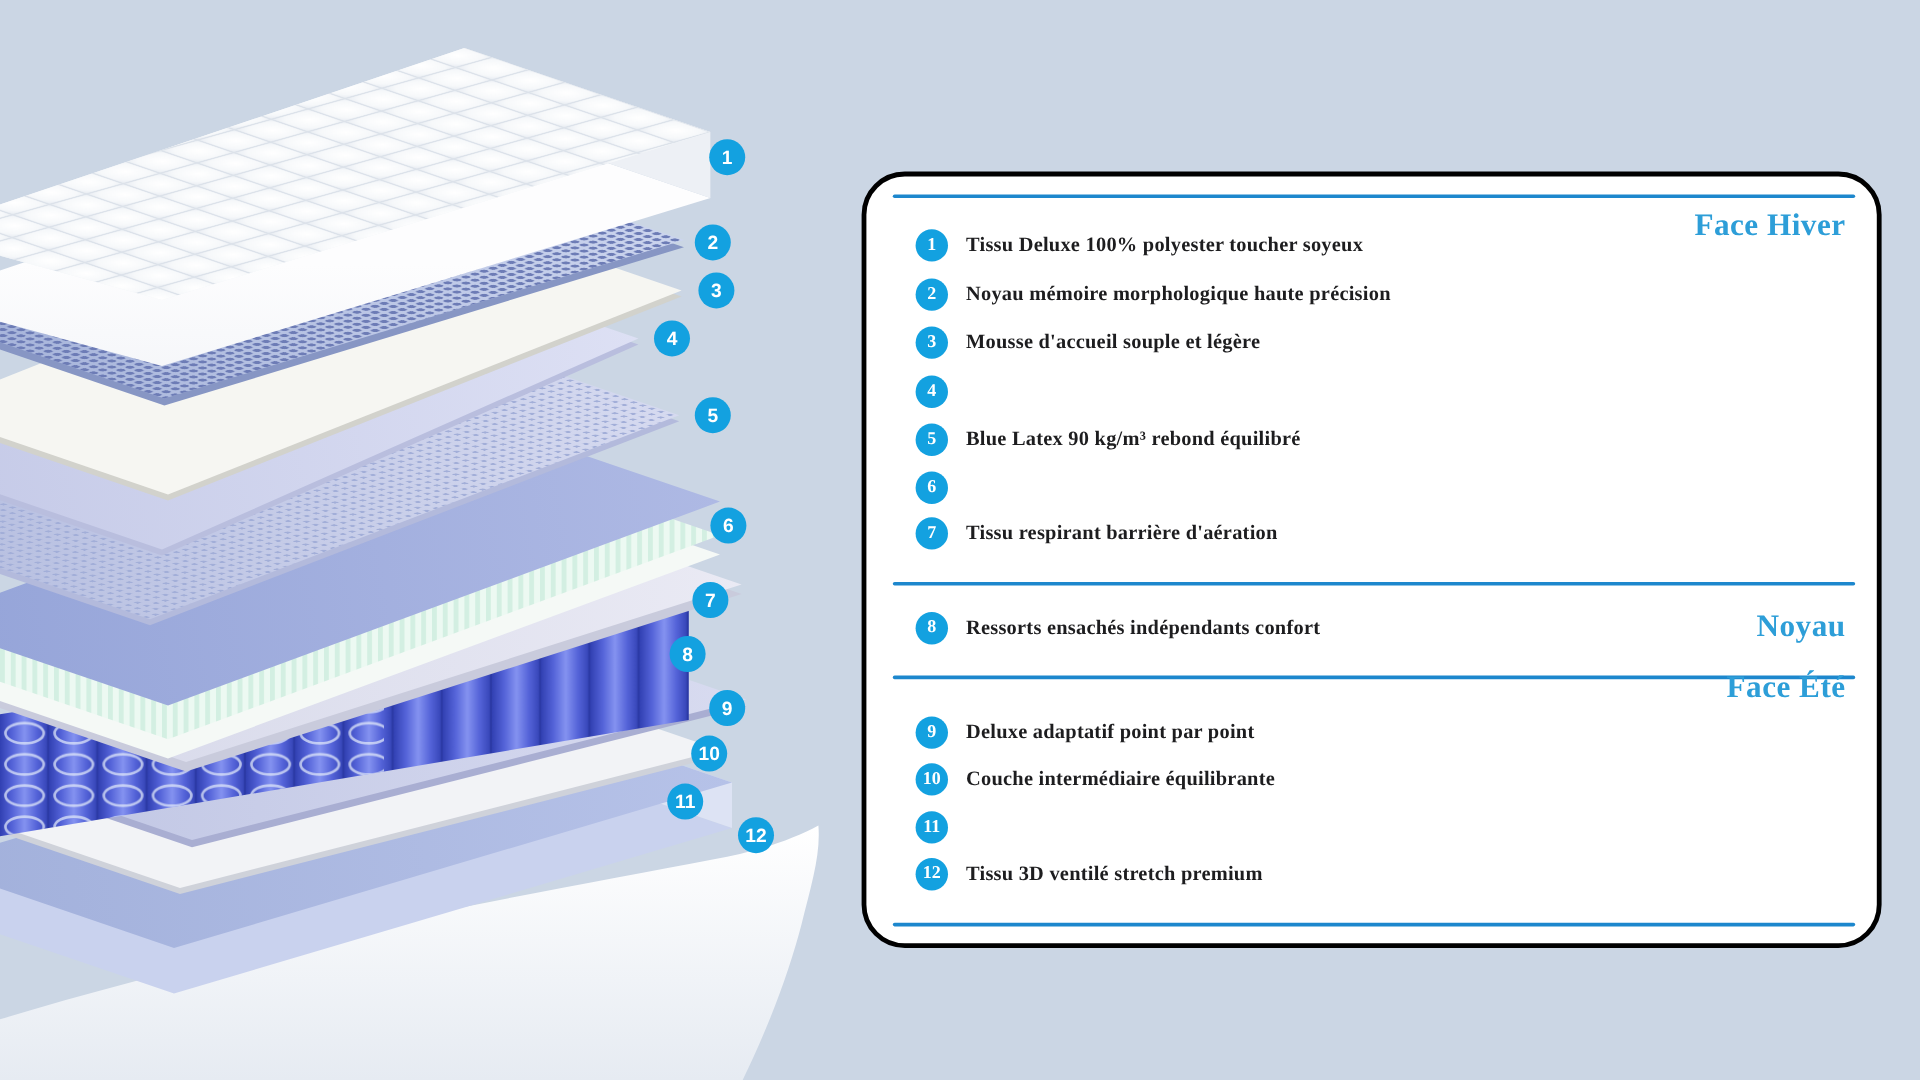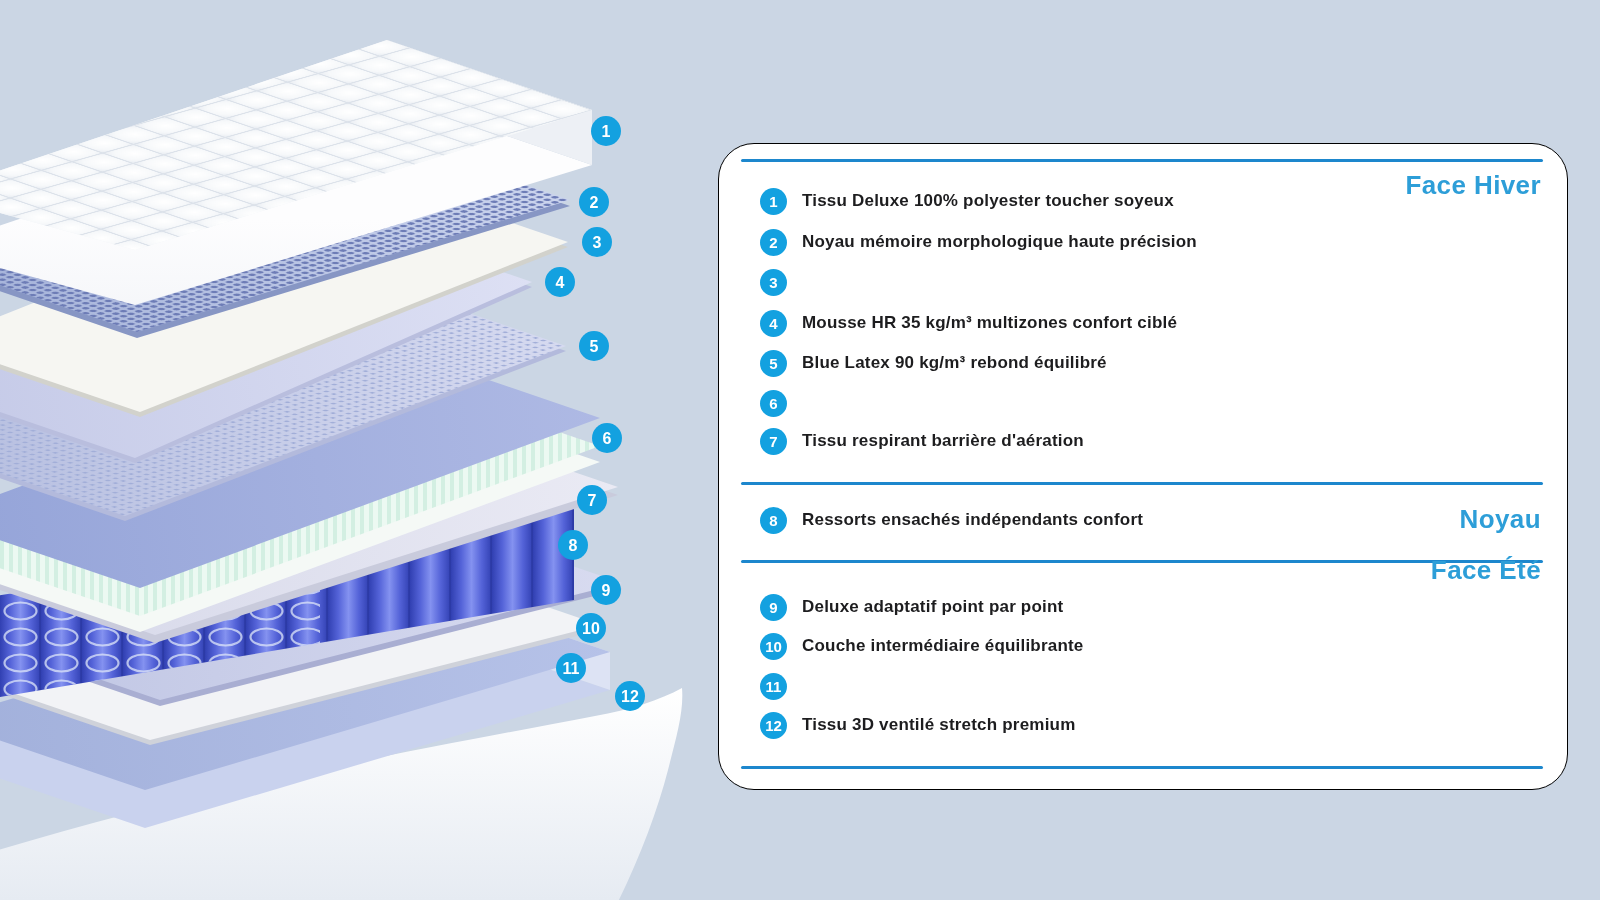--- a/index.html
+++ b/index.html
@@ -8,7 +8,7 @@
   .diagram-wrap{position:absolute;left:0;top:0;width:700px;height:900px;}
   
   .panel{position:absolute;left:718px;top:143px;width:850px;height:647px;background:#ffffff;
-         border:1px solid #000000;border-radius:36px;box-sizing:border-box;}
+         border:4px solid #000000;border-radius:36px;box-sizing:border-box;font-family:Liberation Serif, serif;}
   .rule{position:absolute;left:22px;width:802px;height:3px;background:#1d87cd;border-radius:2px;}
   .sec-title{position:absolute;right:26px;font-size:26px;font-weight:700;color:#2d9ed8;
              letter-spacing:.4px;white-space:nowrap;}

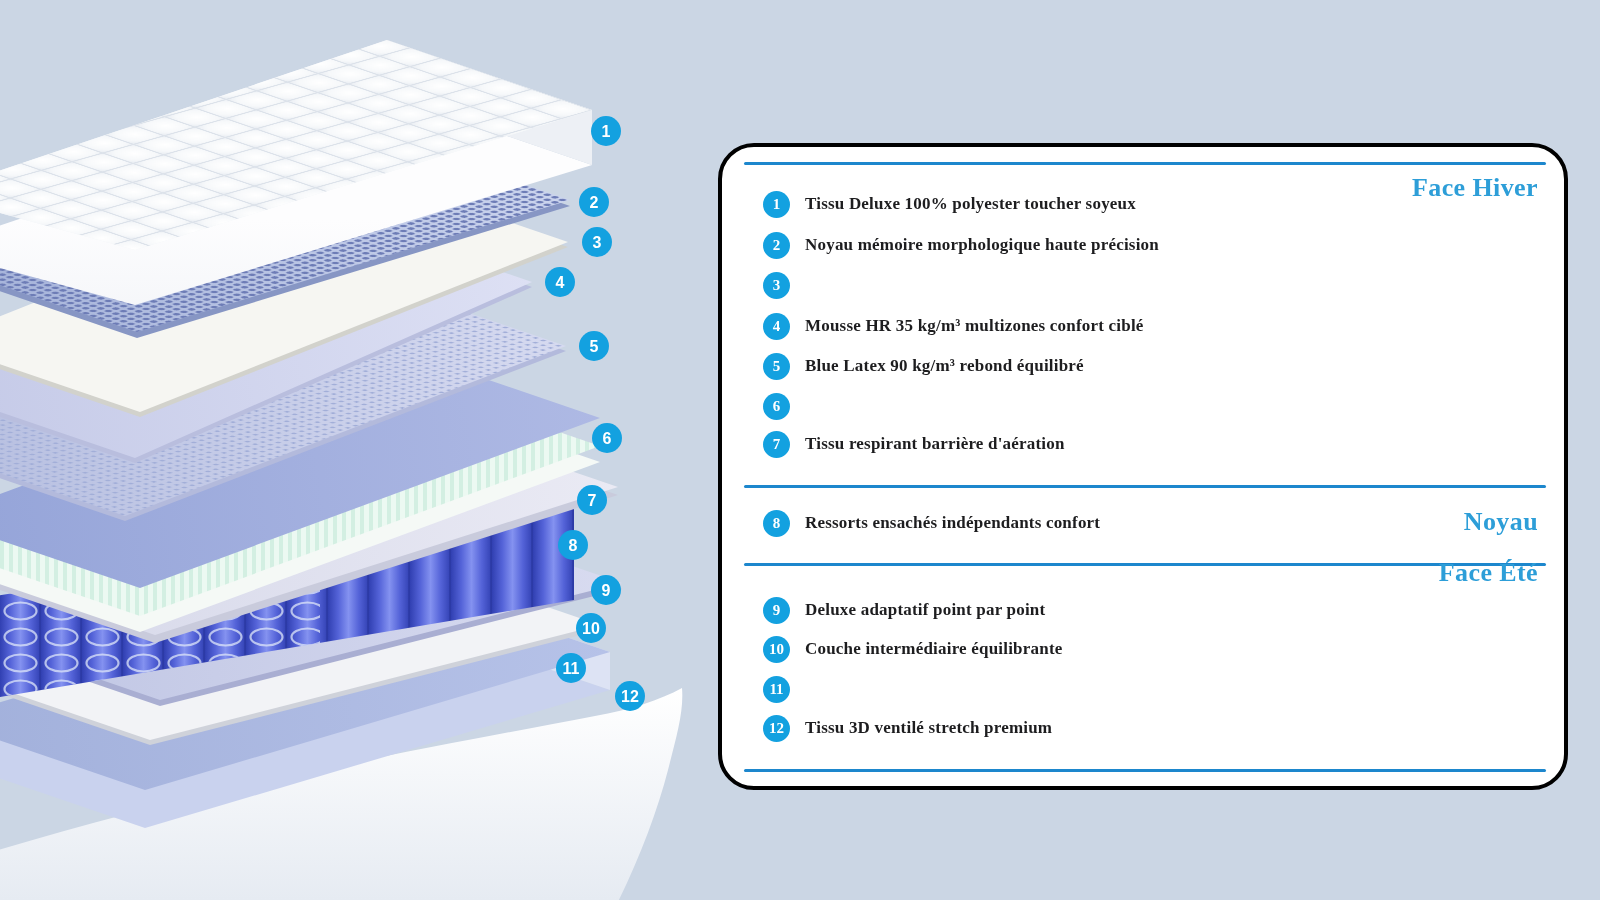--- a/index.html
+++ b/index.html
@@ -234,6 +234,7 @@
       </div>
     <div class="row" style="top:124px">
         <span class="dot">3</span>
+        <span class="lbl">Mousse d'accueil souple et légère</span>
       </div>
     <div class="row" style="top:165px">
         <span class="dot">4</span>

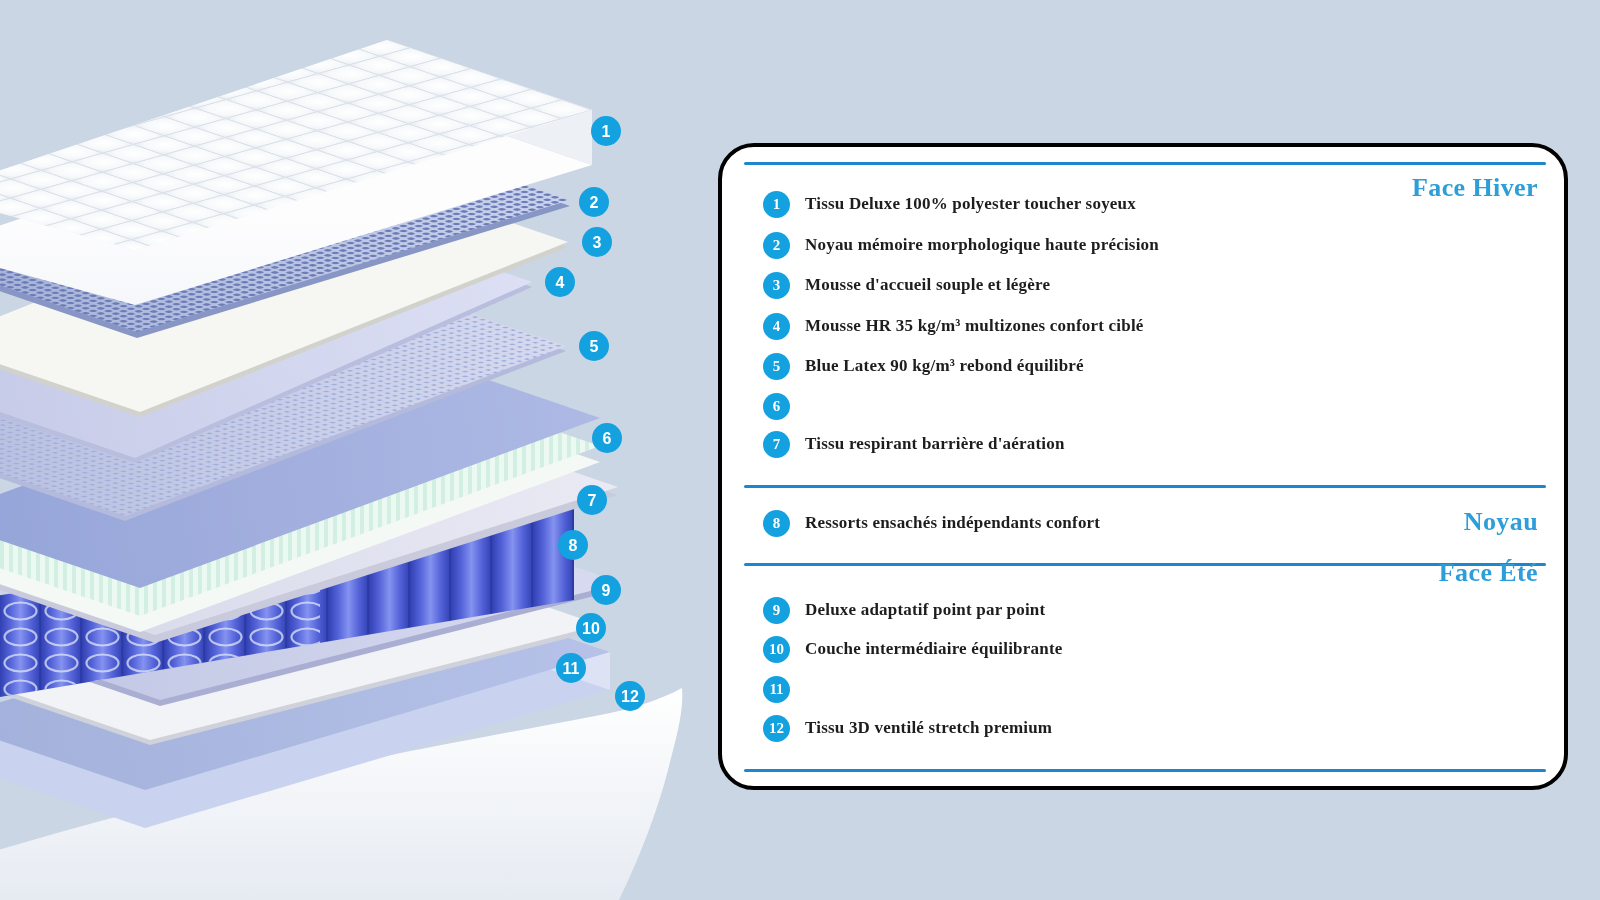--- a/index.html
+++ b/index.html
@@ -238,7 +238,6 @@
       </div>
     <div class="row" style="top:165px">
         <span class="dot">4</span>
-        <span class="lbl">Mousse HR 35 kg/m³ multizones confort ciblé</span>
       </div>
     <div class="row" style="top:205px">
         <span class="dot">5</span>

